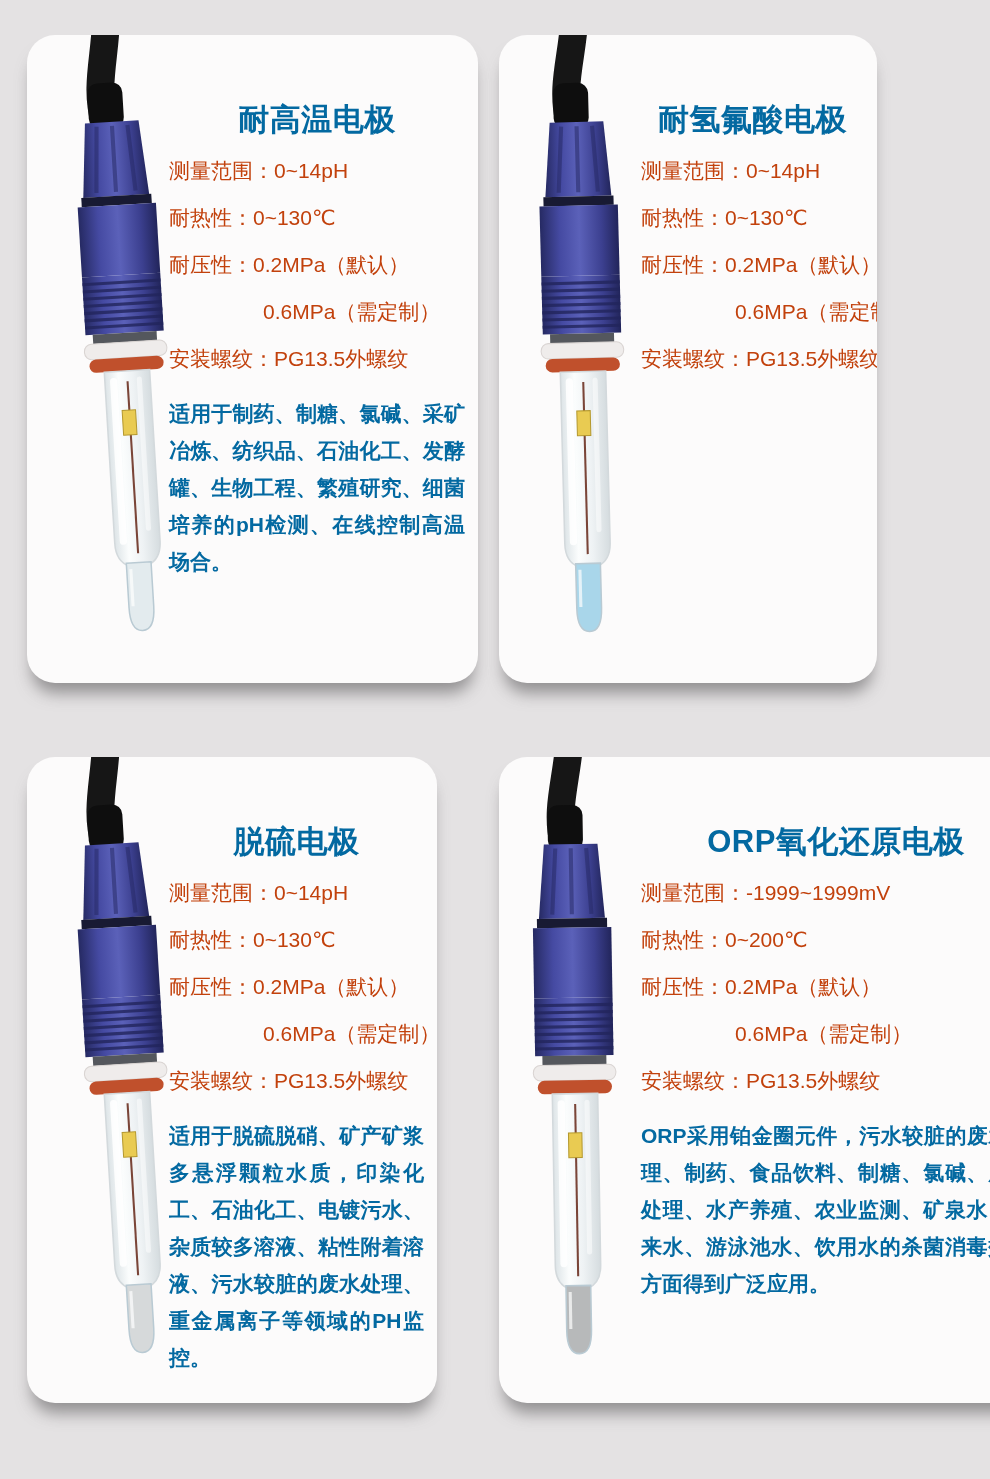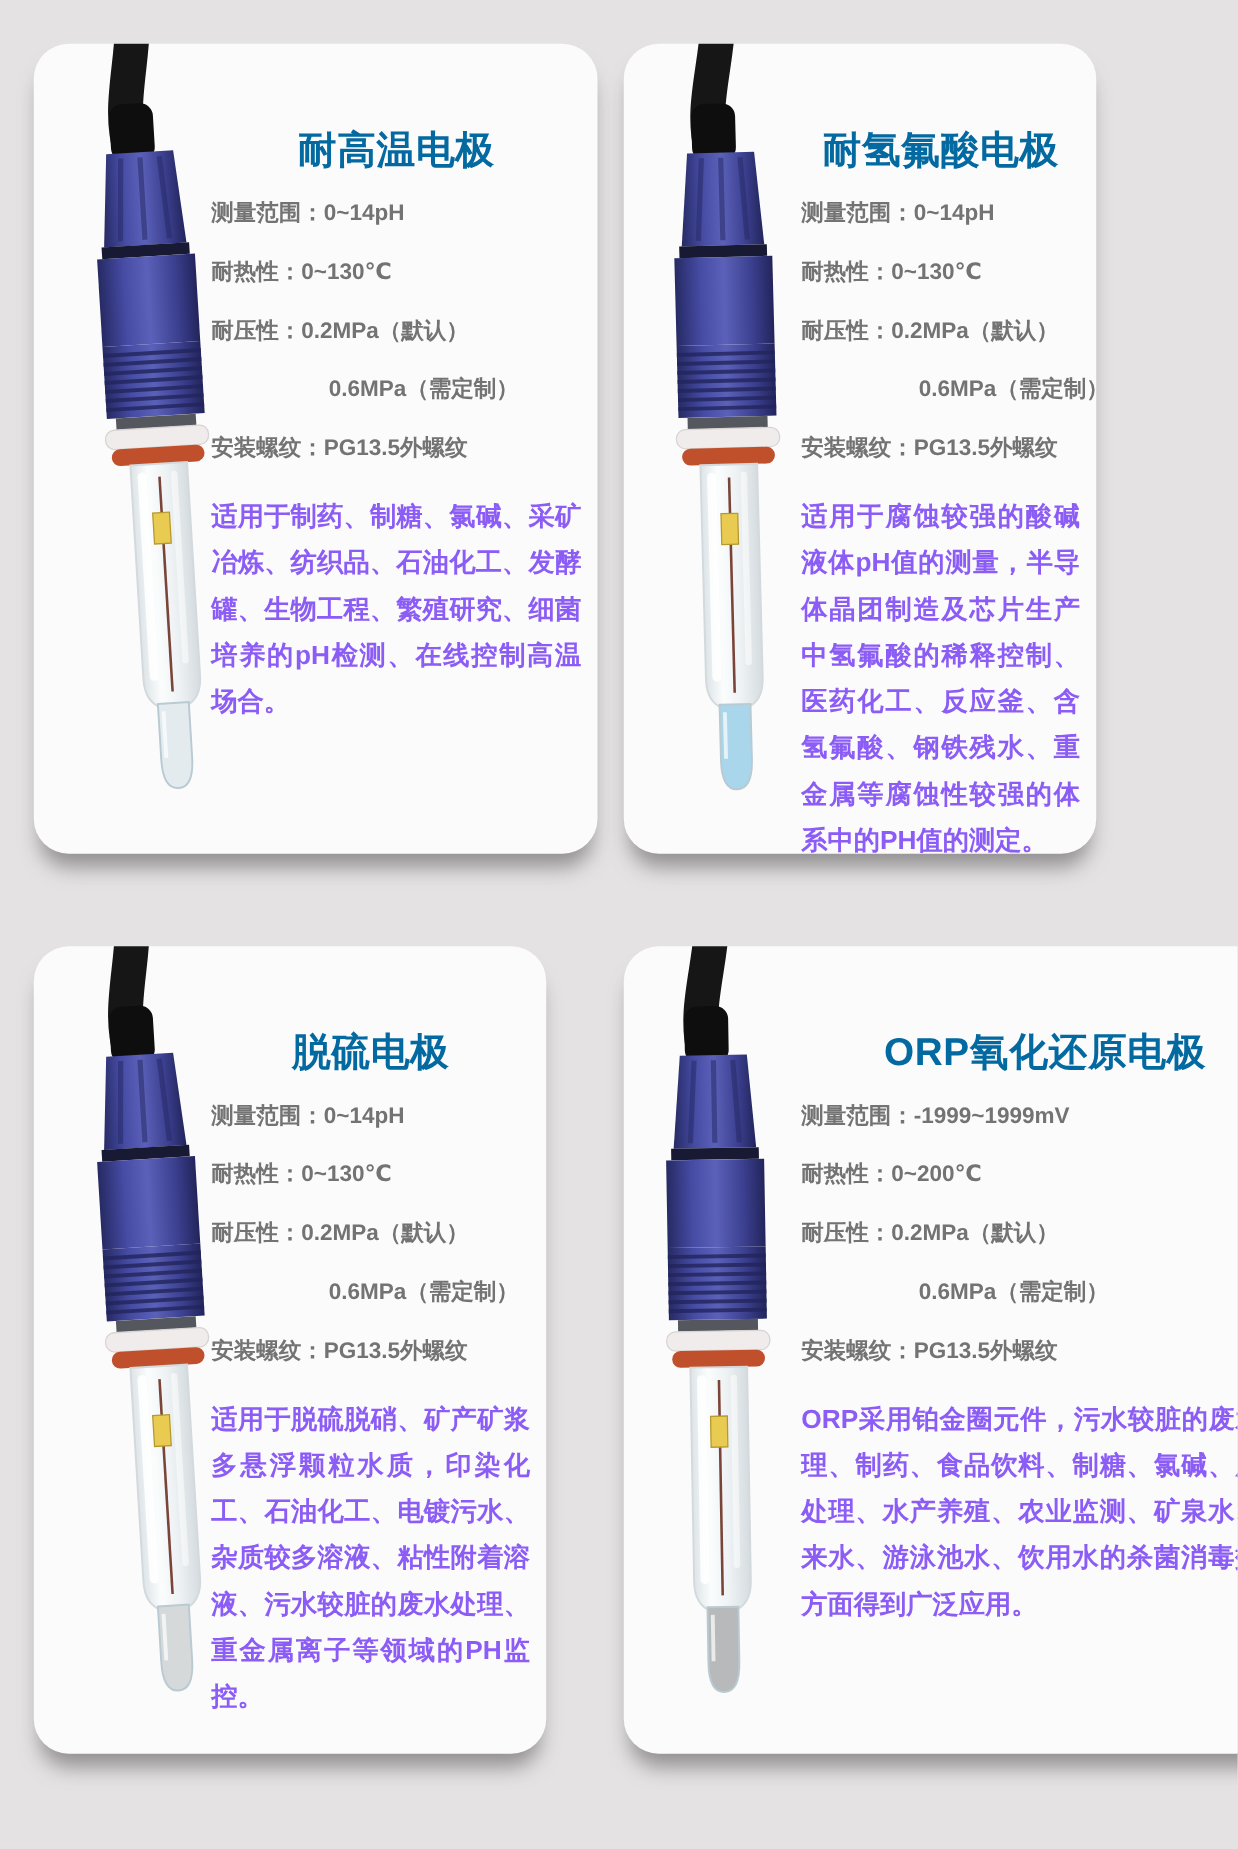--- a/index.html
+++ b/index.html
@@ -47,11 +47,11 @@
   }
   .specs{margin-top:6px;}
   .spec{
-    font-size:18px;
-    font-weight:bold;
+    font-size:21px;
+    font-weight:normal;
     line-height:47px;
     white-space:nowrap;
-    color:#737373;
+    color:#c2410c;
   }
   .spec.indent{padding-left:94px;}
   .desc{

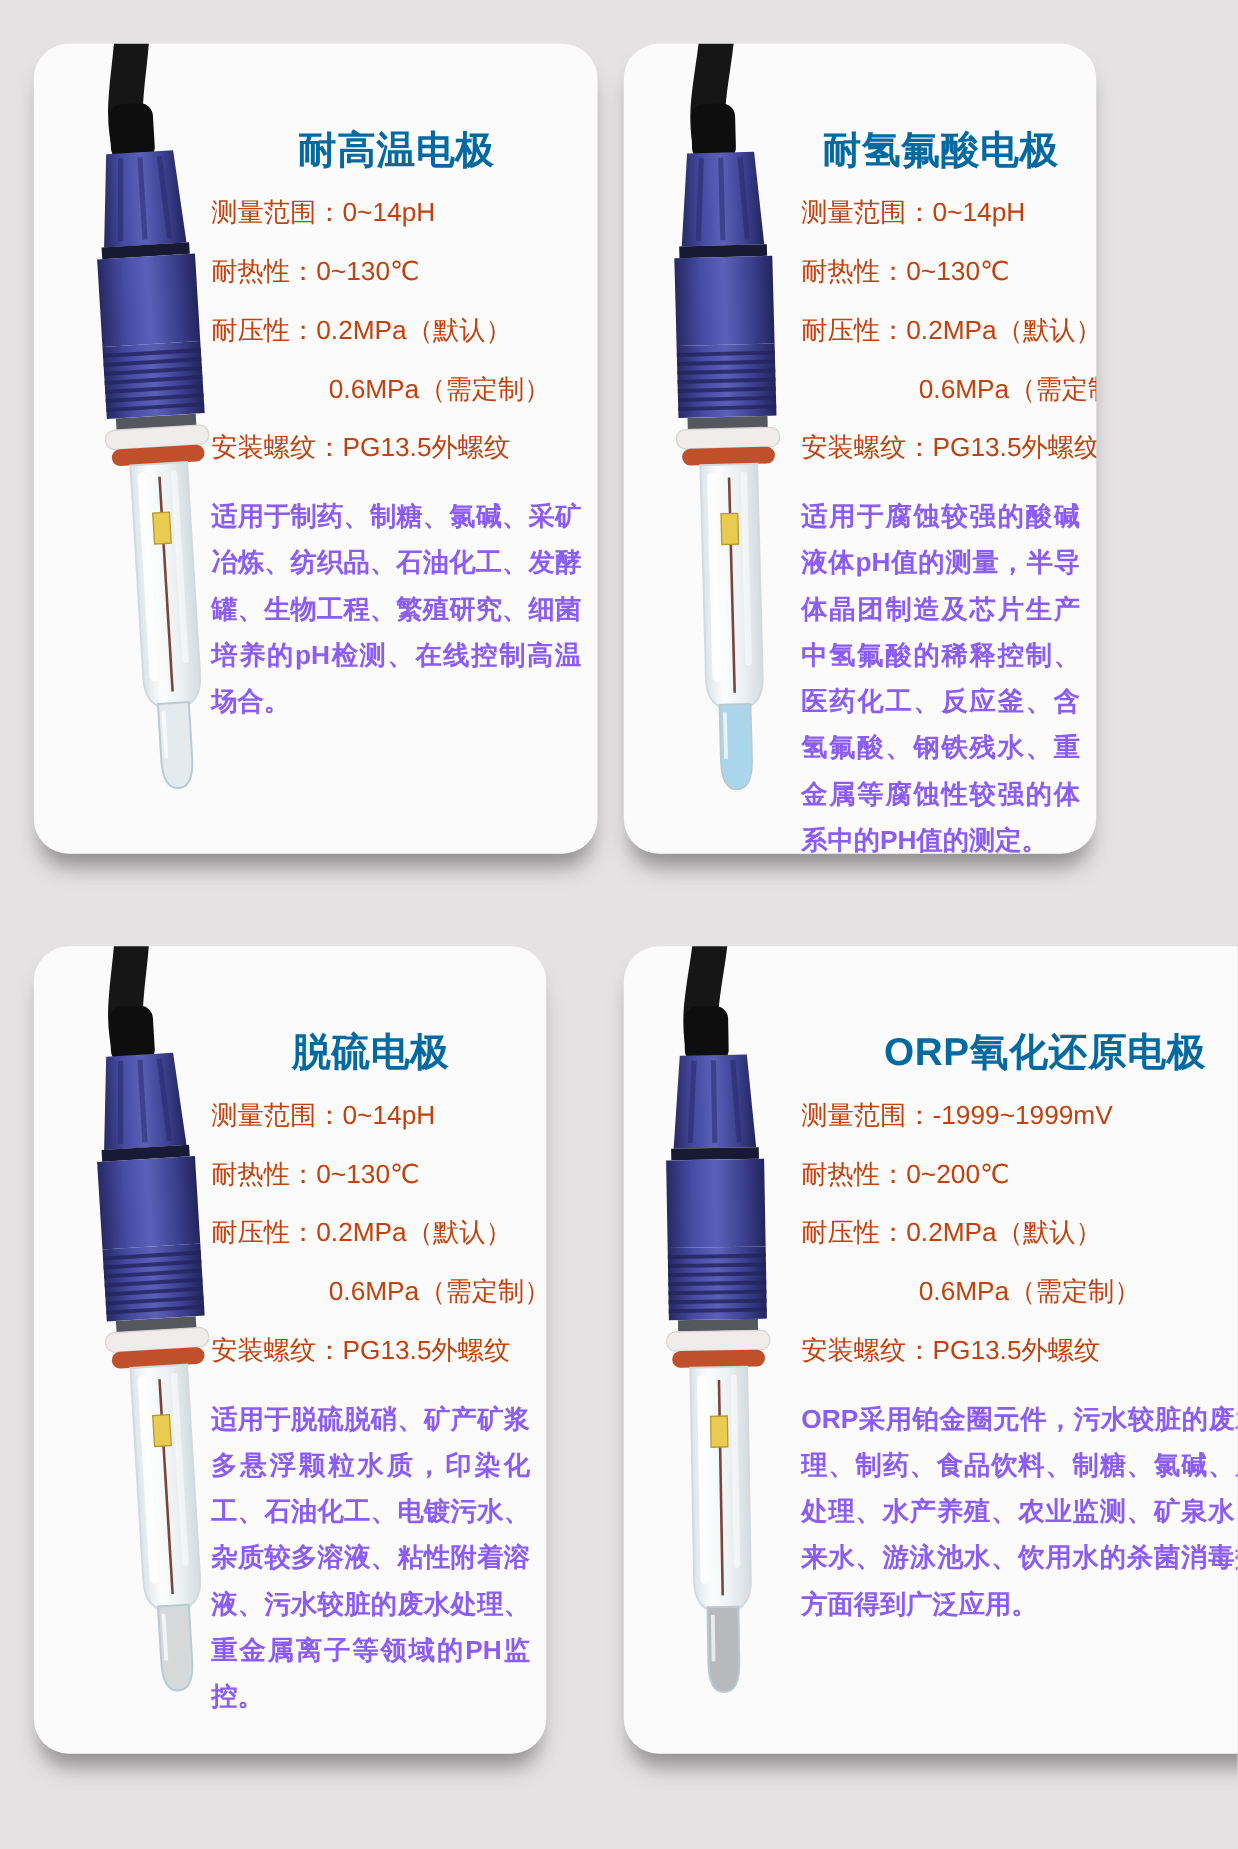--- a/index.html
+++ b/index.html
@@ -60,7 +60,7 @@
     font-weight:bold;
     line-height:37px;
     text-align:justify;
-    color:#8b5cf6;
+    color:#0369a1;
   }
 </style>
 </head>

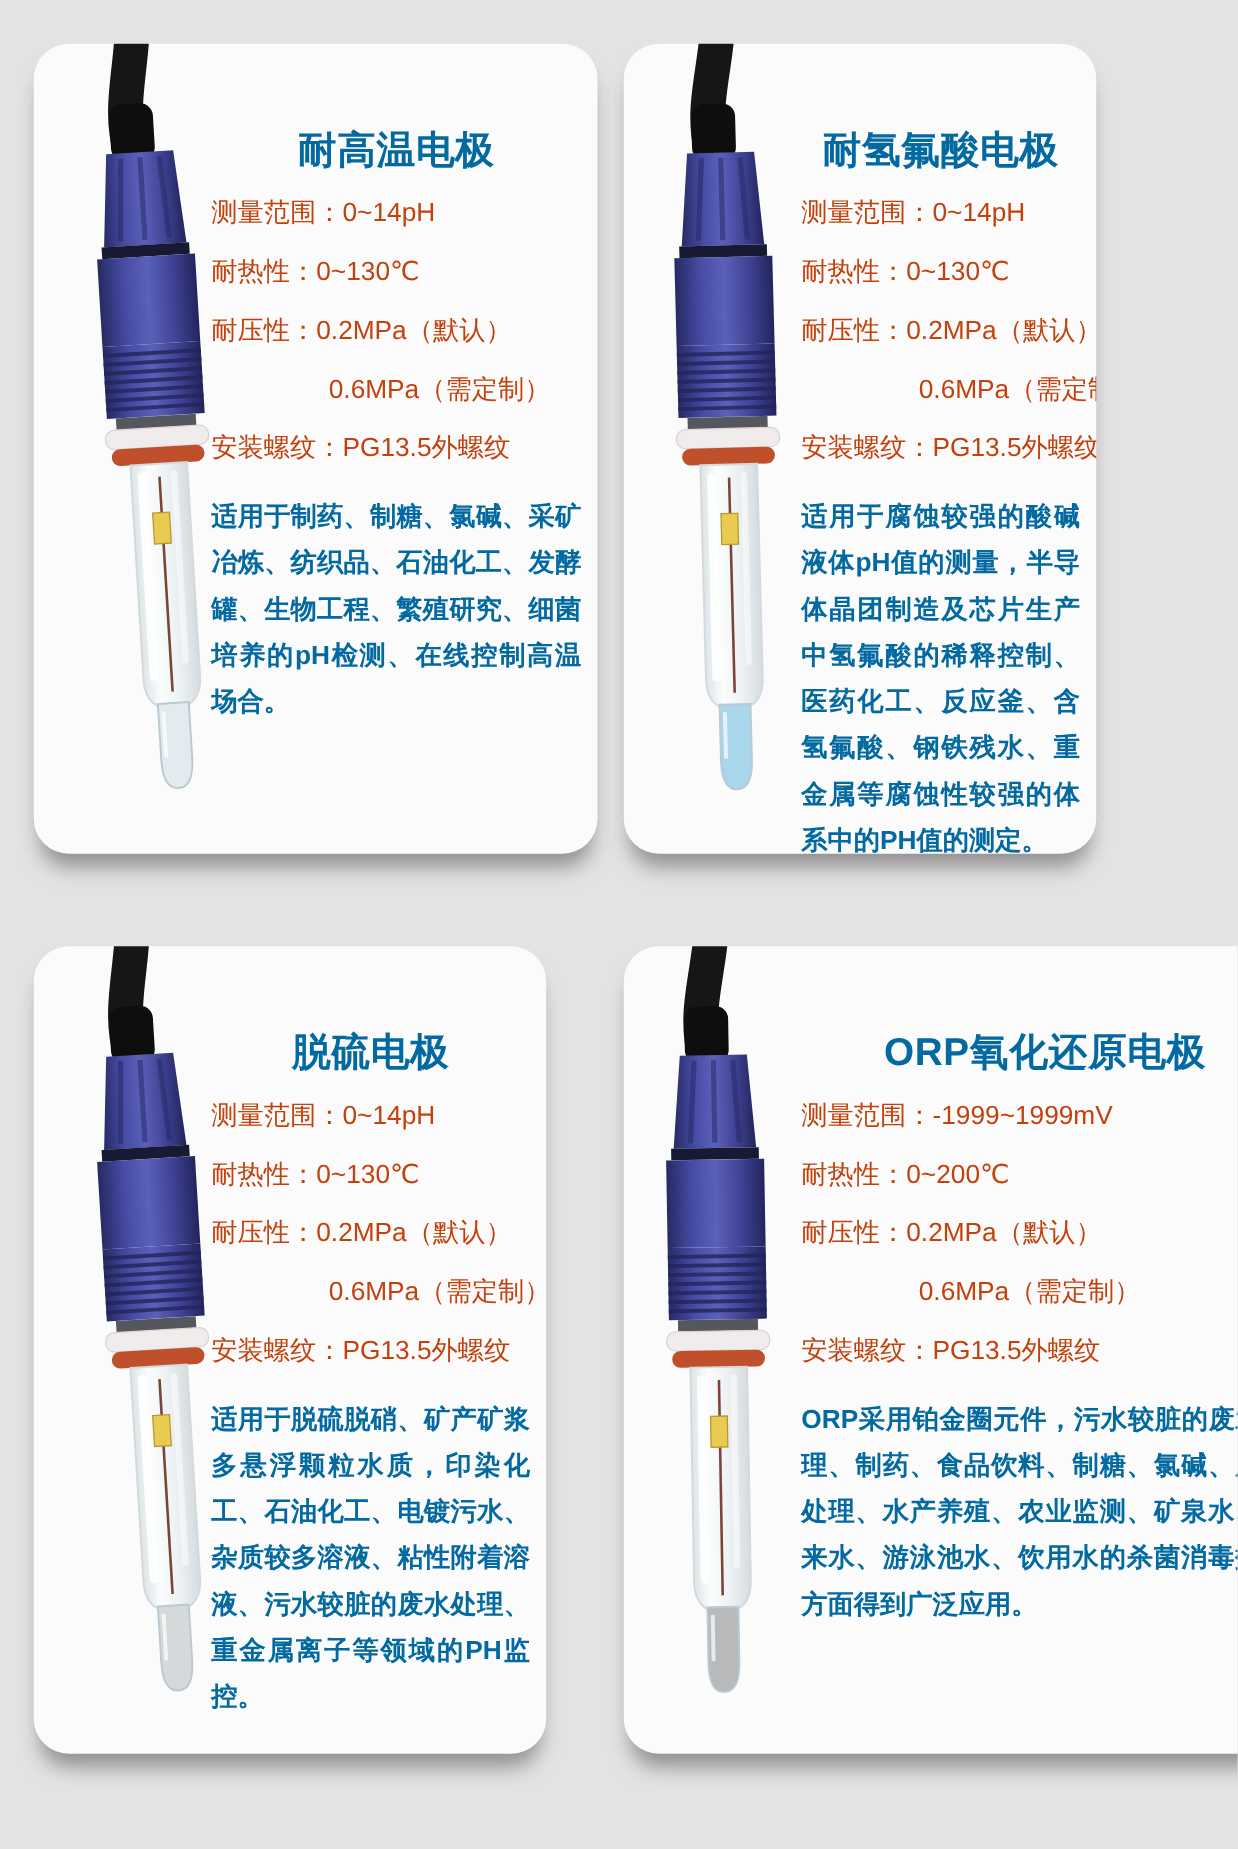--- a/index.html
+++ b/index.html
@@ -144,7 +144,6 @@
         <div class="spec indent">0.6MPa（需定制）</div>
         <div class="spec">安装螺纹：PG13.5外螺纹</div>
       </div>
-      <p class="desc">适用于腐蚀较强的酸碱液体pH值的测量，半导体晶团制造及芯片生产中氢氟酸的稀释控制、医药化工、反应釜、含氢氟酸、钢铁残水、重金属等腐蚀性较强的体系中的PH值的测定。</p>
     </div>
   </div>
 

